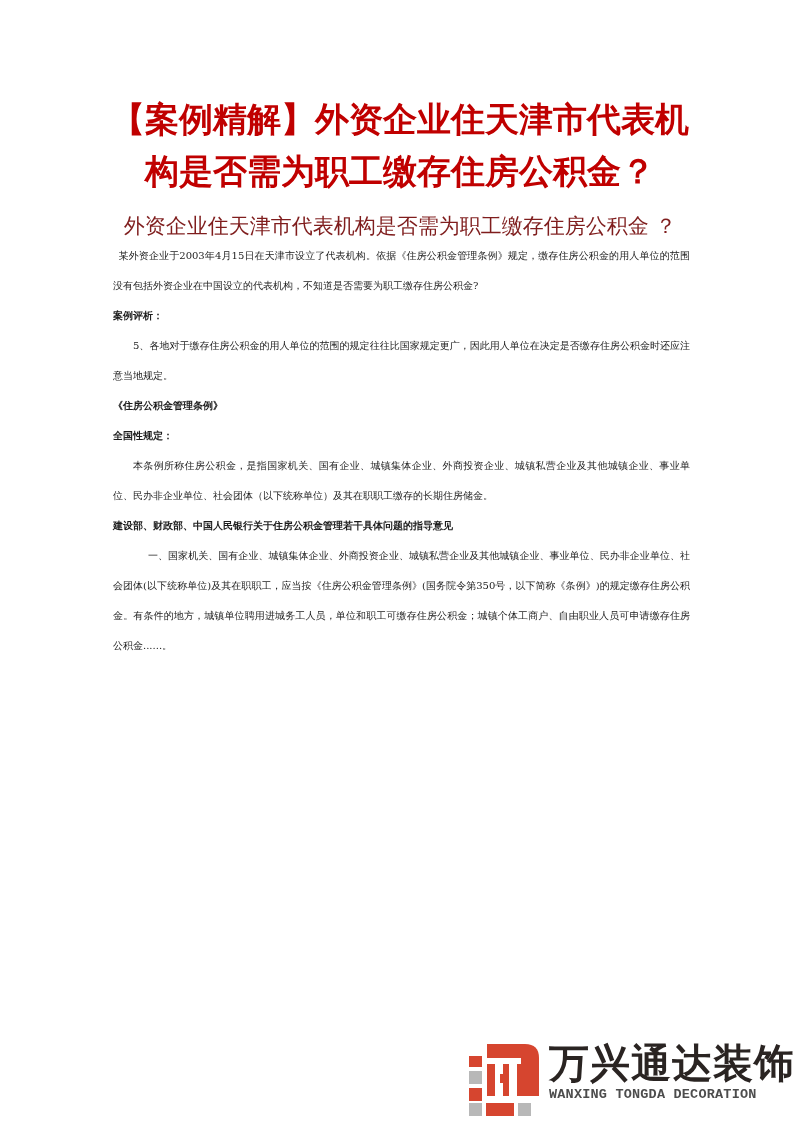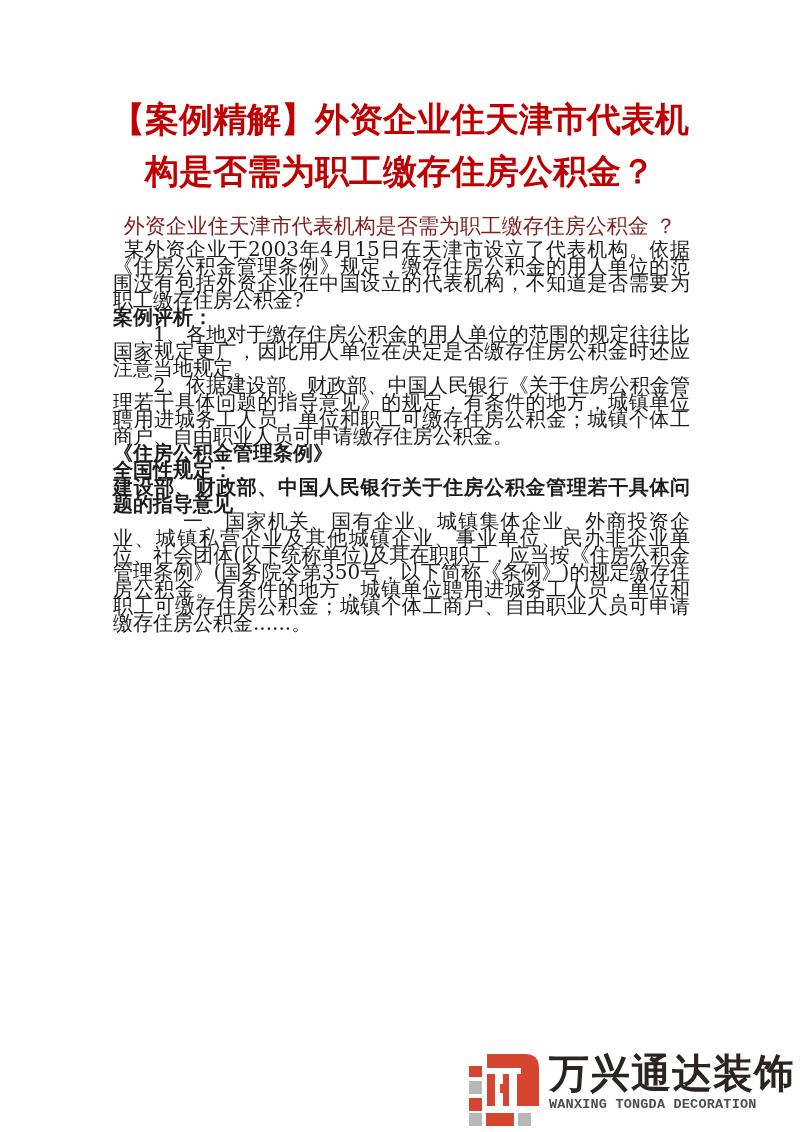--- a/index.html
+++ b/index.html
@@ -21,7 +21,7 @@
   }
   .body-col {
     margin:0 110px 0 113px;
-    font-size:20px; line-height:17px; text-align:justify;
+    font-size:10px; line-height:30px; text-align:justify;
   }
   .body-col p { margin:0; }
   .p-intro   { margin-top:64px; text-indent:0.55em; }

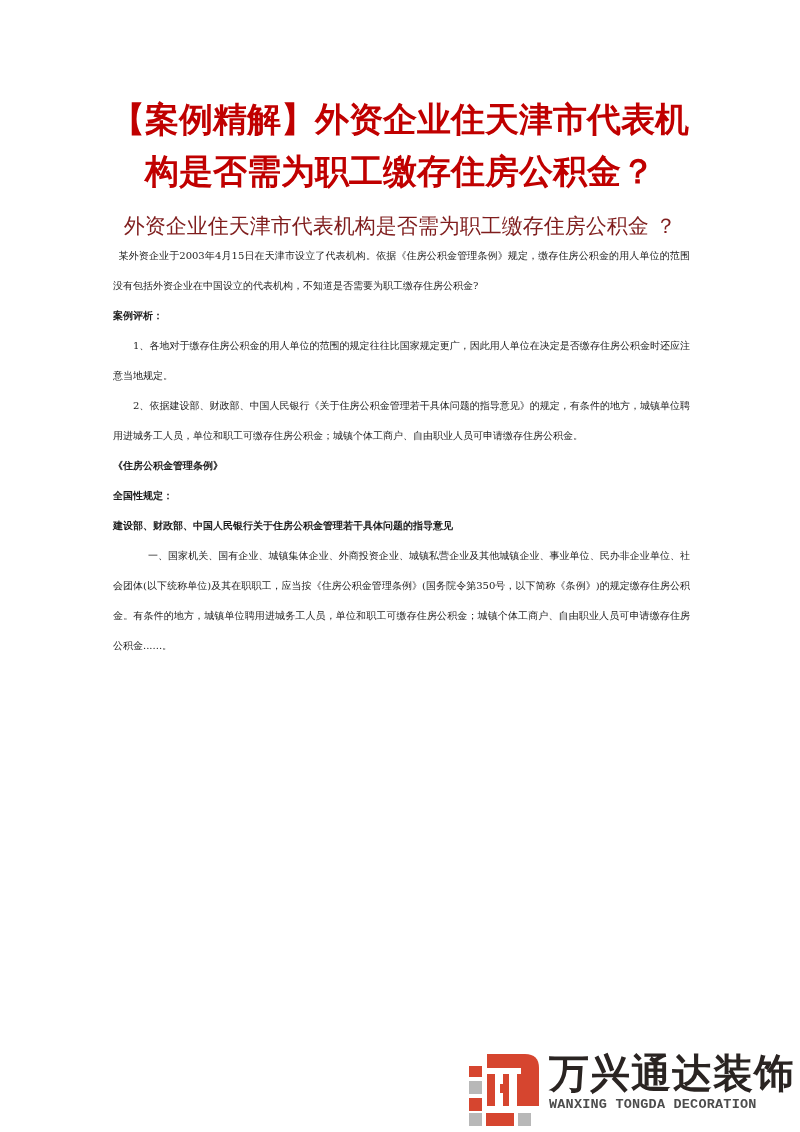--- a/index.html
+++ b/index.html
@@ -68,7 +68,7 @@
 
     <p class="heading h-case">案例评析：</p>
 
-    <p class="indent2">1、各地对于缴存住房公积金的用人单位的范围的规定往往比国家规定更广，因此用人单位在决定是否缴存住房公积金时还应注意当地规定。</p>
+    <p class="indent2">5、各地对于缴存住房公积金的用人单位的范围的规定往往比国家规定更广，因此用人单位在决定是否缴存住房公积金时还应注意当地规定。</p>
     <p class="indent2">2、依据建设部、财政部、中国人民银行《关于住房公积金管理若干具体问题的指导意见》的规定，有条件的地方，城镇单位聘用进城务工人员，单位和职工可缴存住房公积金；城镇个体工商户、自由职业人员可申请缴存住房公积金。</p>
 
     <p class="heading h-regulation">《住房公积金管理条例》</p>

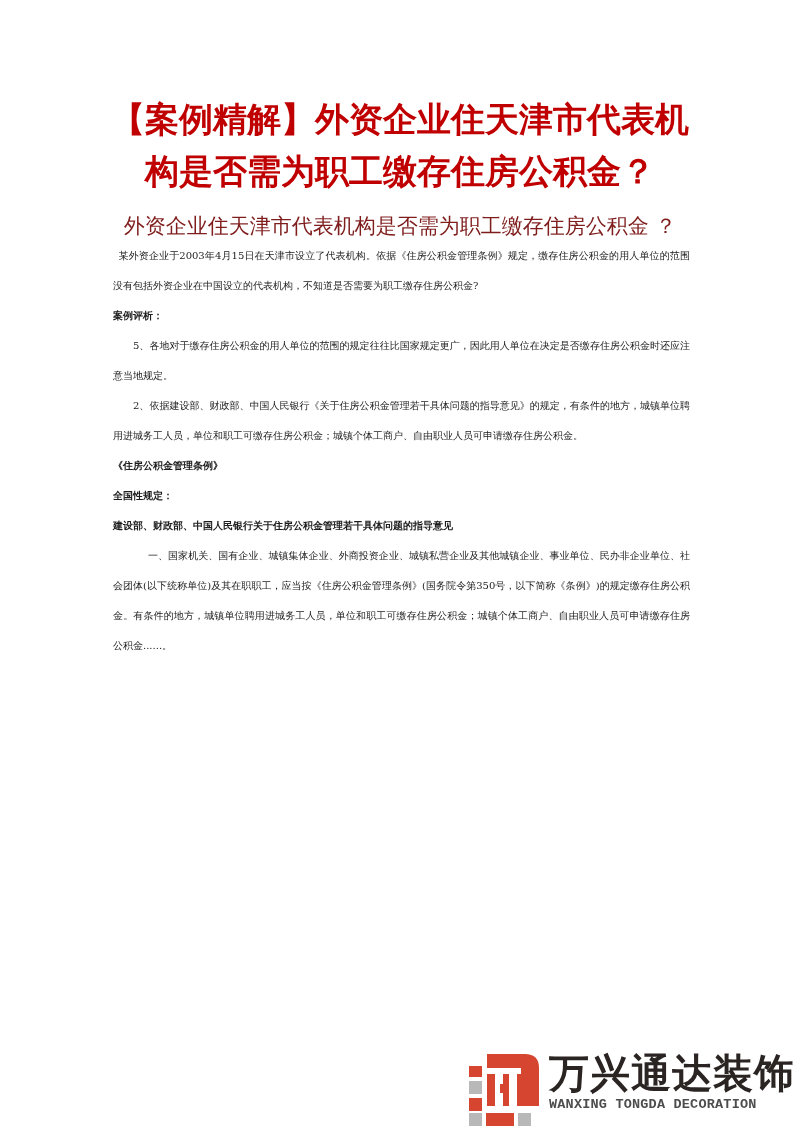--- a/index.html
+++ b/index.html
@@ -69,7 +69,6 @@
     <p class="heading h-case">案例评析：</p>
 
     <p class="indent2">5、各地对于缴存住房公积金的用人单位的范围的规定往往比国家规定更广，因此用人单位在决定是否缴存住房公积金时还应注意当地规定。</p>
-    <p class="indent2">2、依据建设部、财政部、中国人民银行《关于住房公积金管理若干具体问题的指导意见》的规定，有条件的地方，城镇单位聘用进城务工人员，单位和职工可缴存住房公积金；城镇个体工商户、自由职业人员可申请缴存住房公积金。</p>
 
     <p class="heading h-regulation">《住房公积金管理条例》</p>
 

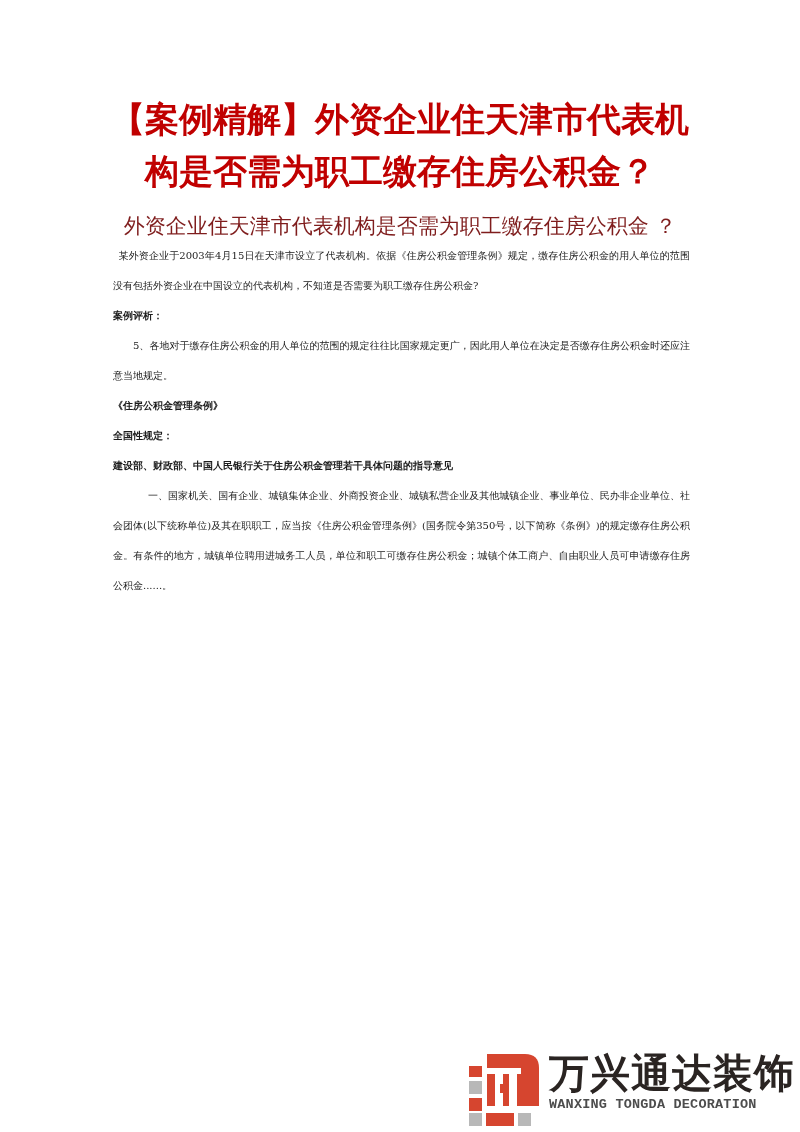--- a/index.html
+++ b/index.html
@@ -73,6 +73,7 @@
     <p class="heading h-regulation">《住房公积金管理条例》</p>
 
     <p class="heading h-national">全国性规定：</p>
+    <p class="indent2">本条例所称住房公积金，是指国家机关、国有企业、城镇集体企业、外商投资企业、城镇私营企业及其他城镇企业、事业单位、民办非企业单位、社会团体（以下统称单位）及其在职职工缴存的长期住房储金。</p>
 
     <p class="heading h-guidance"><span class="u">建设部</span><span>、</span><span class="u">财政部</span><span>、</span><span class="u">中国人民银行</span><span>关于住房公积金管理若干具体问题的指导意见</span></p>
     <p class="indent35">一、国家机关、国有企业、城镇集体企业、外商投资企业、城镇私营企业及其他城镇企业、事业单位、民办非企业单位、社会团体(以下统称单位)及其在职职工，应当按《住房公积金管理条例》(国务院令第350号，以下简称《条例》)的规定缴存住房公积金。有条件的地方，城镇单位聘用进城务工人员，单位和职工可缴存住房公积金；城镇个体工商户、自由职业人员可申请缴存住房公积金......。</p>

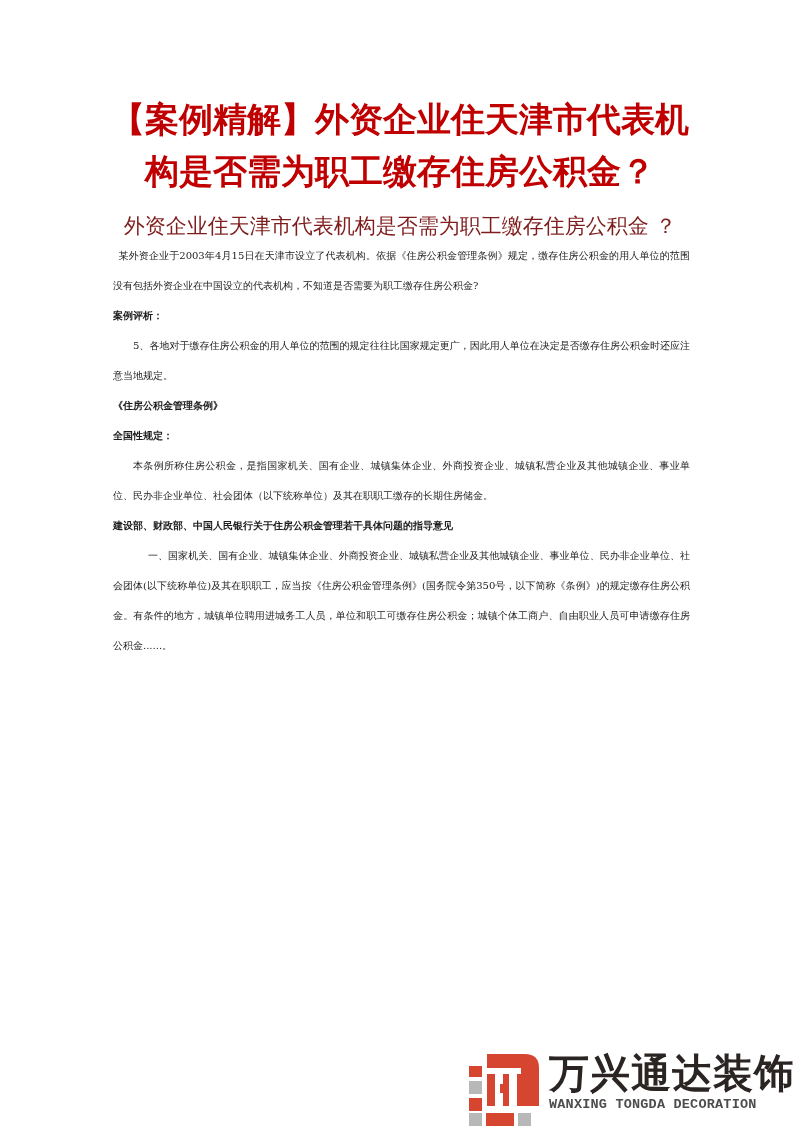--- a/index.html
+++ b/index.html
@@ -37,7 +37,7 @@
   .u { }
   
   .logo {
-    position:absolute; right:5px; bottom:6px;
+    position:absolute; right:5px; bottom:16px;
     display:flex; align-items:flex-start;
   }
   .logo-icon { display:block; margin-top:2px; }

